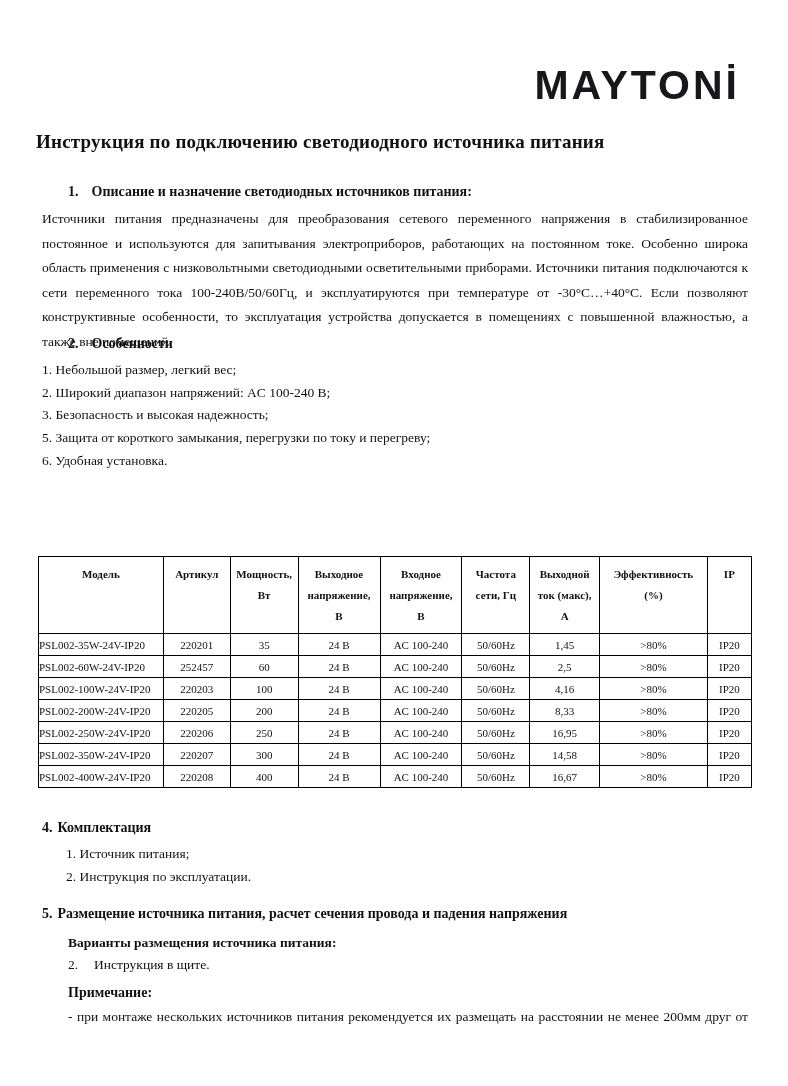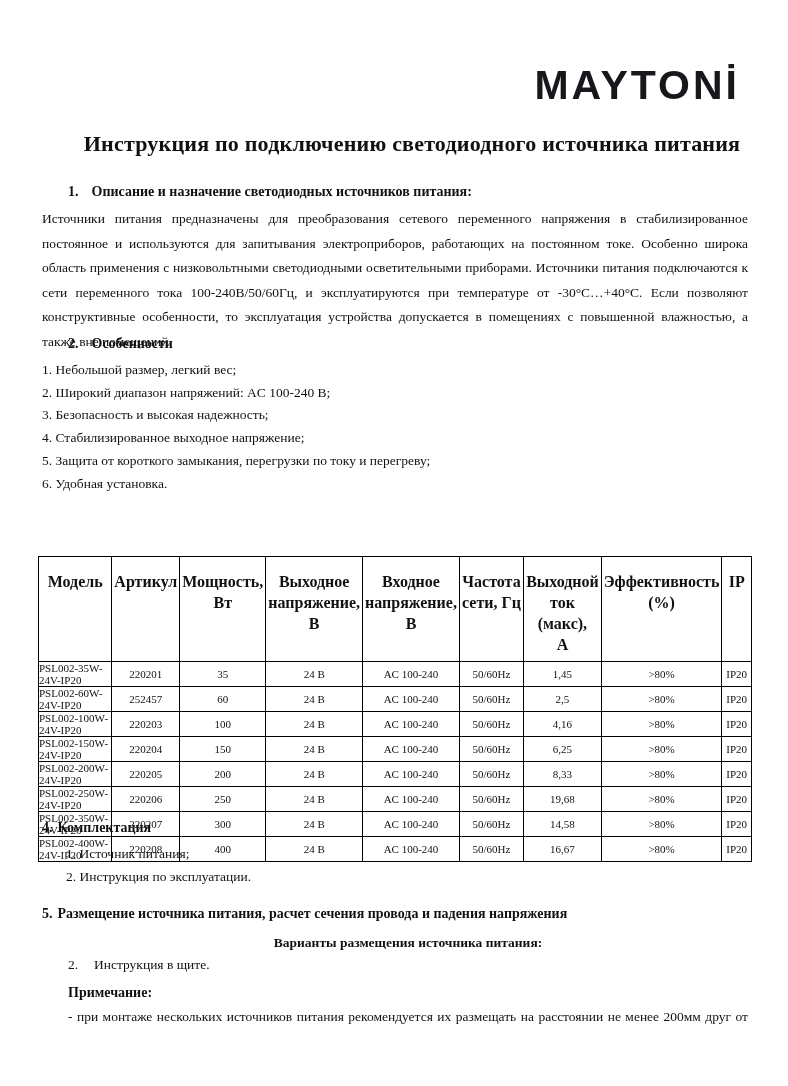--- a/index.html
+++ b/index.html
@@ -19,7 +19,7 @@
   }
   .doc-title {
     position:absolute; top:131px; left:0; right:0;
-    text-align:center; font-weight:bold; font-size:22px;
+    text-align:left; font-weight:bold; font-size:19px;
     letter-spacing:0.2px;
     padding-left:36px;
   }

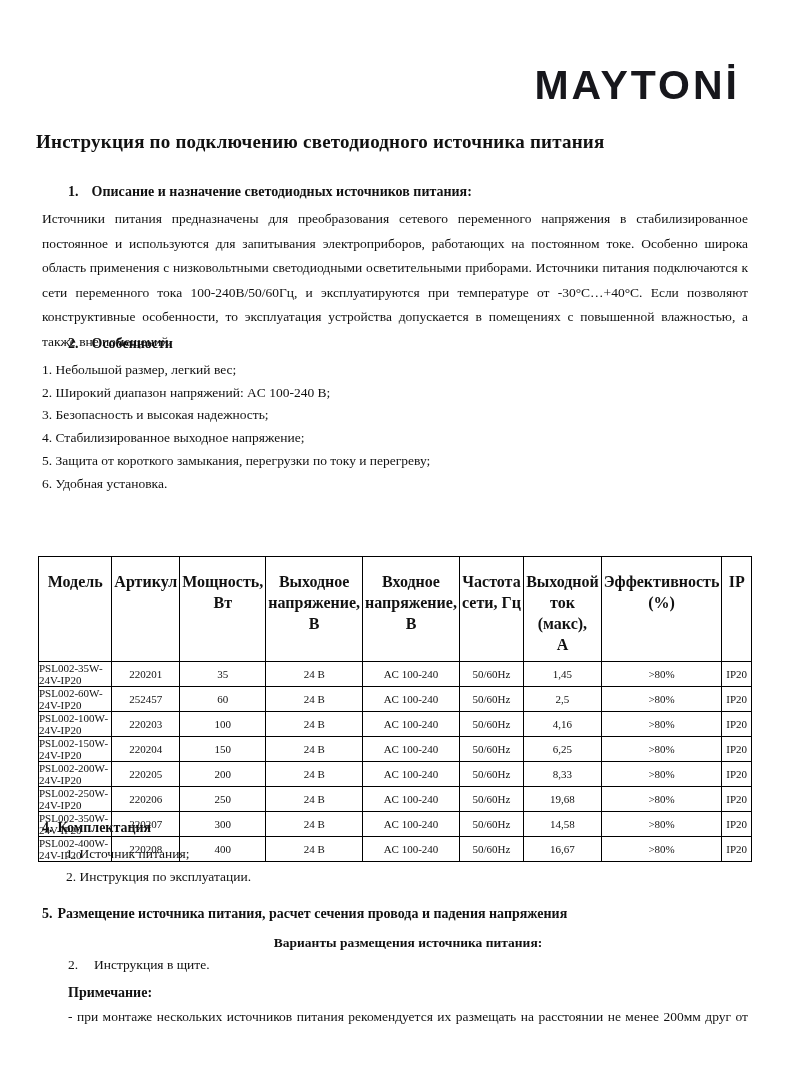--- a/index.html
+++ b/index.html
@@ -92,7 +92,6 @@
         <div class="list-line">1. Небольшой размер, легкий вес;</div>
         <div class="list-line">2. Широкий диапазон напряжений: AC 100-240 В;</div>
         <div class="list-line">3. Безопасность и высокая надежность;</div>
-        <div class="list-line">4. Стабилизированное выходное напряжение;</div>
         <div class="list-line">5. Защита от короткого замыкания, перегрузки по току и перегреву;</div>
         <div class="list-line">6. Удобная установка.</div>
       </div>

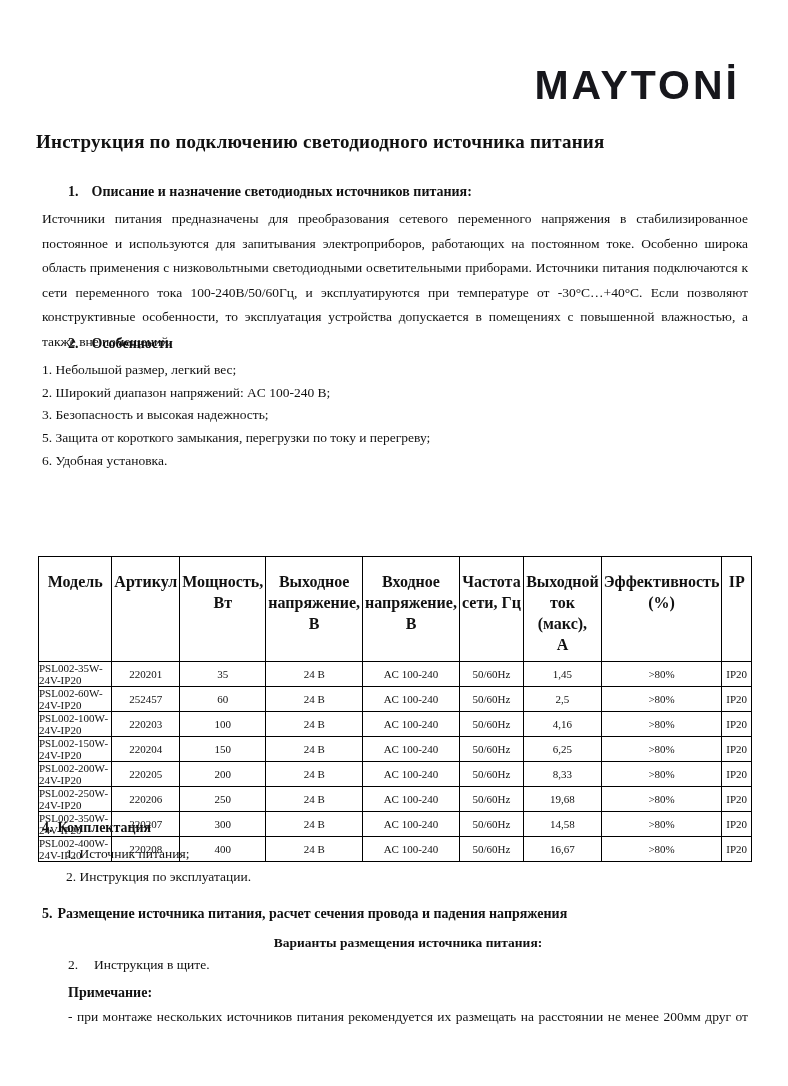--- a/index.html
+++ b/index.html
@@ -54,8 +54,8 @@
   }
   table.spec th {
     vertical-align:top;
-    font-weight:bold; font-size:16px;
-    padding-top:14px; padding-bottom:6px;
+    font-weight:bold; font-size:11px;
+    padding-top:7px; padding-bottom:6px;
   }
   table.spec th div { line-height:21px; }
   table.spec td { height:21px; vertical-align:middle; }

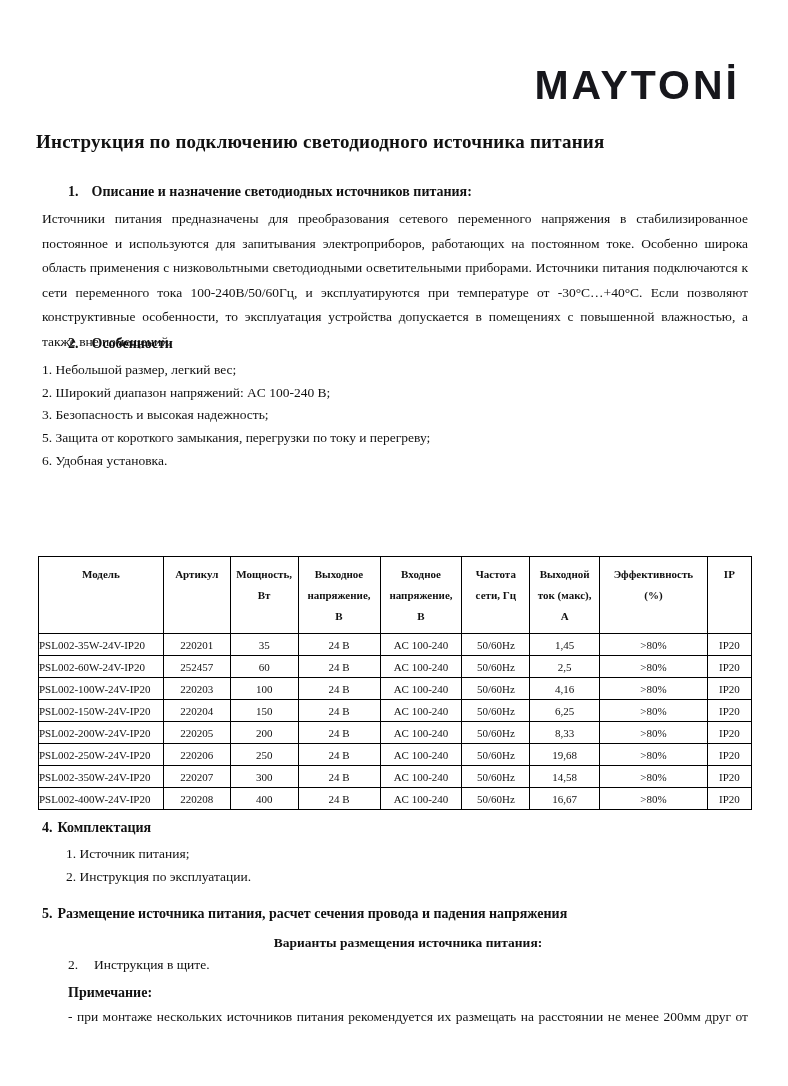--- a/index.html
+++ b/index.html
@@ -186,17 +186,6 @@
             <td>IP20</td>
           </tr>
           <tr>
-            <td class="cell-model">PSL002-150W-24V-IP20</td>
-            <td>220204</td>
-            <td>150</td>
-            <td>24 В</td>
-            <td>AC 100-240</td>
-            <td>50/60Hz</td>
-            <td>6,25</td>
-            <td>&gt;80%</td>
-            <td>IP20</td>
-          </tr>
-          <tr>
             <td class="cell-model">PSL002-200W-24V-IP20</td>
             <td>220205</td>
             <td>200</td>

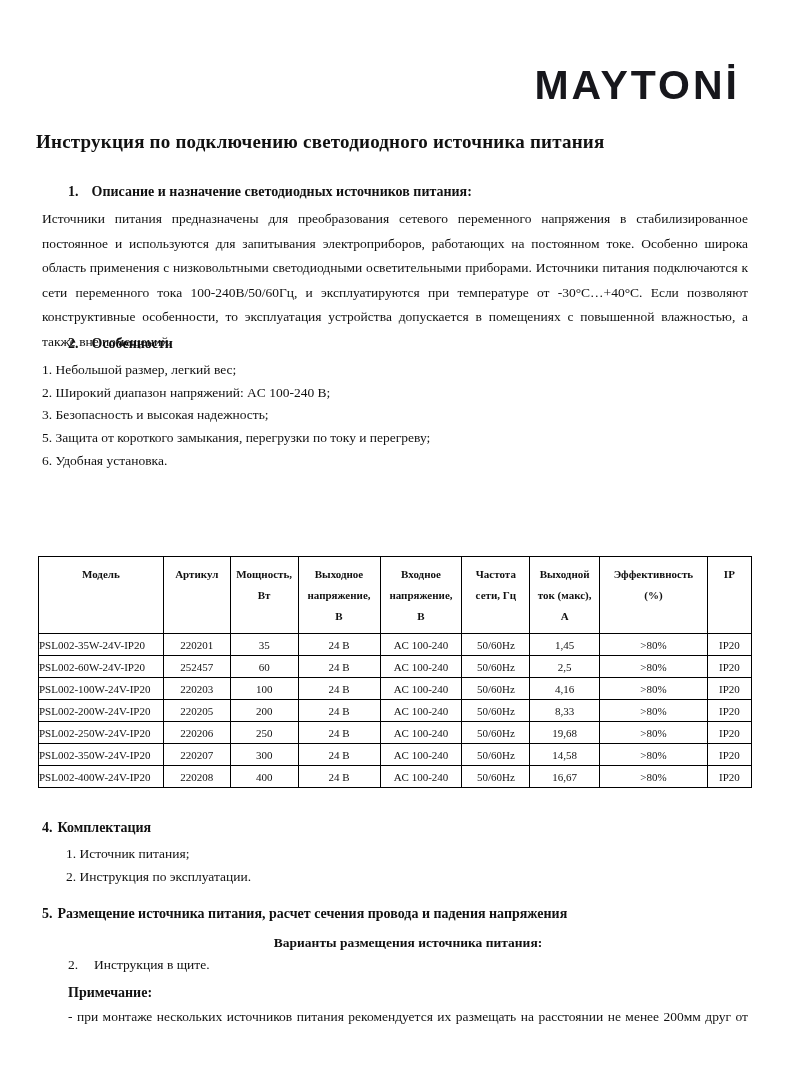--- a/index.html
+++ b/index.html
@@ -203,7 +203,7 @@
             <td>24 В</td>
             <td>AC 100-240</td>
             <td>50/60Hz</td>
-            <td>19,68</td>
+            <td>16,95</td>
             <td>&gt;80%</td>
             <td>IP20</td>
           </tr>

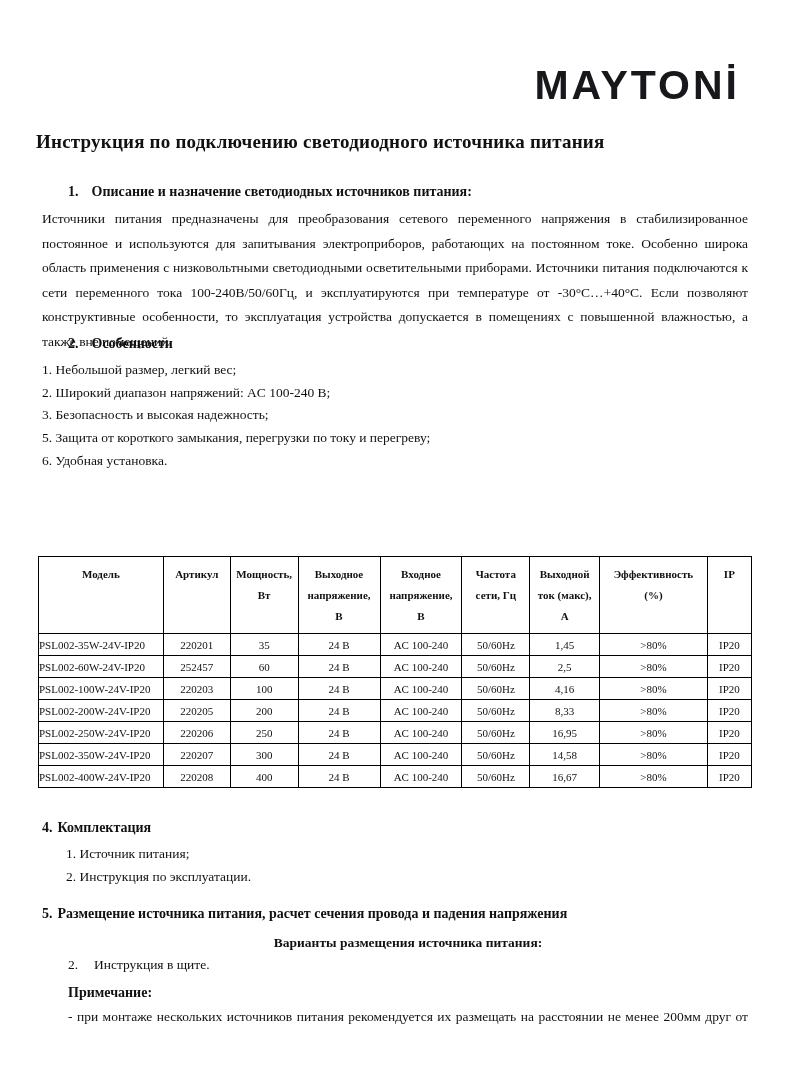--- a/index.html
+++ b/index.html
@@ -66,7 +66,7 @@
     font-size:13.5px; line-height:22px;
     text-align:justify; text-align-last:justify;
   }
-  .subheading { font-weight:bold; font-size:13.5px; margin-top:13px;text-align:center; }
+  .subheading { font-weight:bold; font-size:13.5px; margin-top:13px; }
 </style>
 </head>
 <body>

